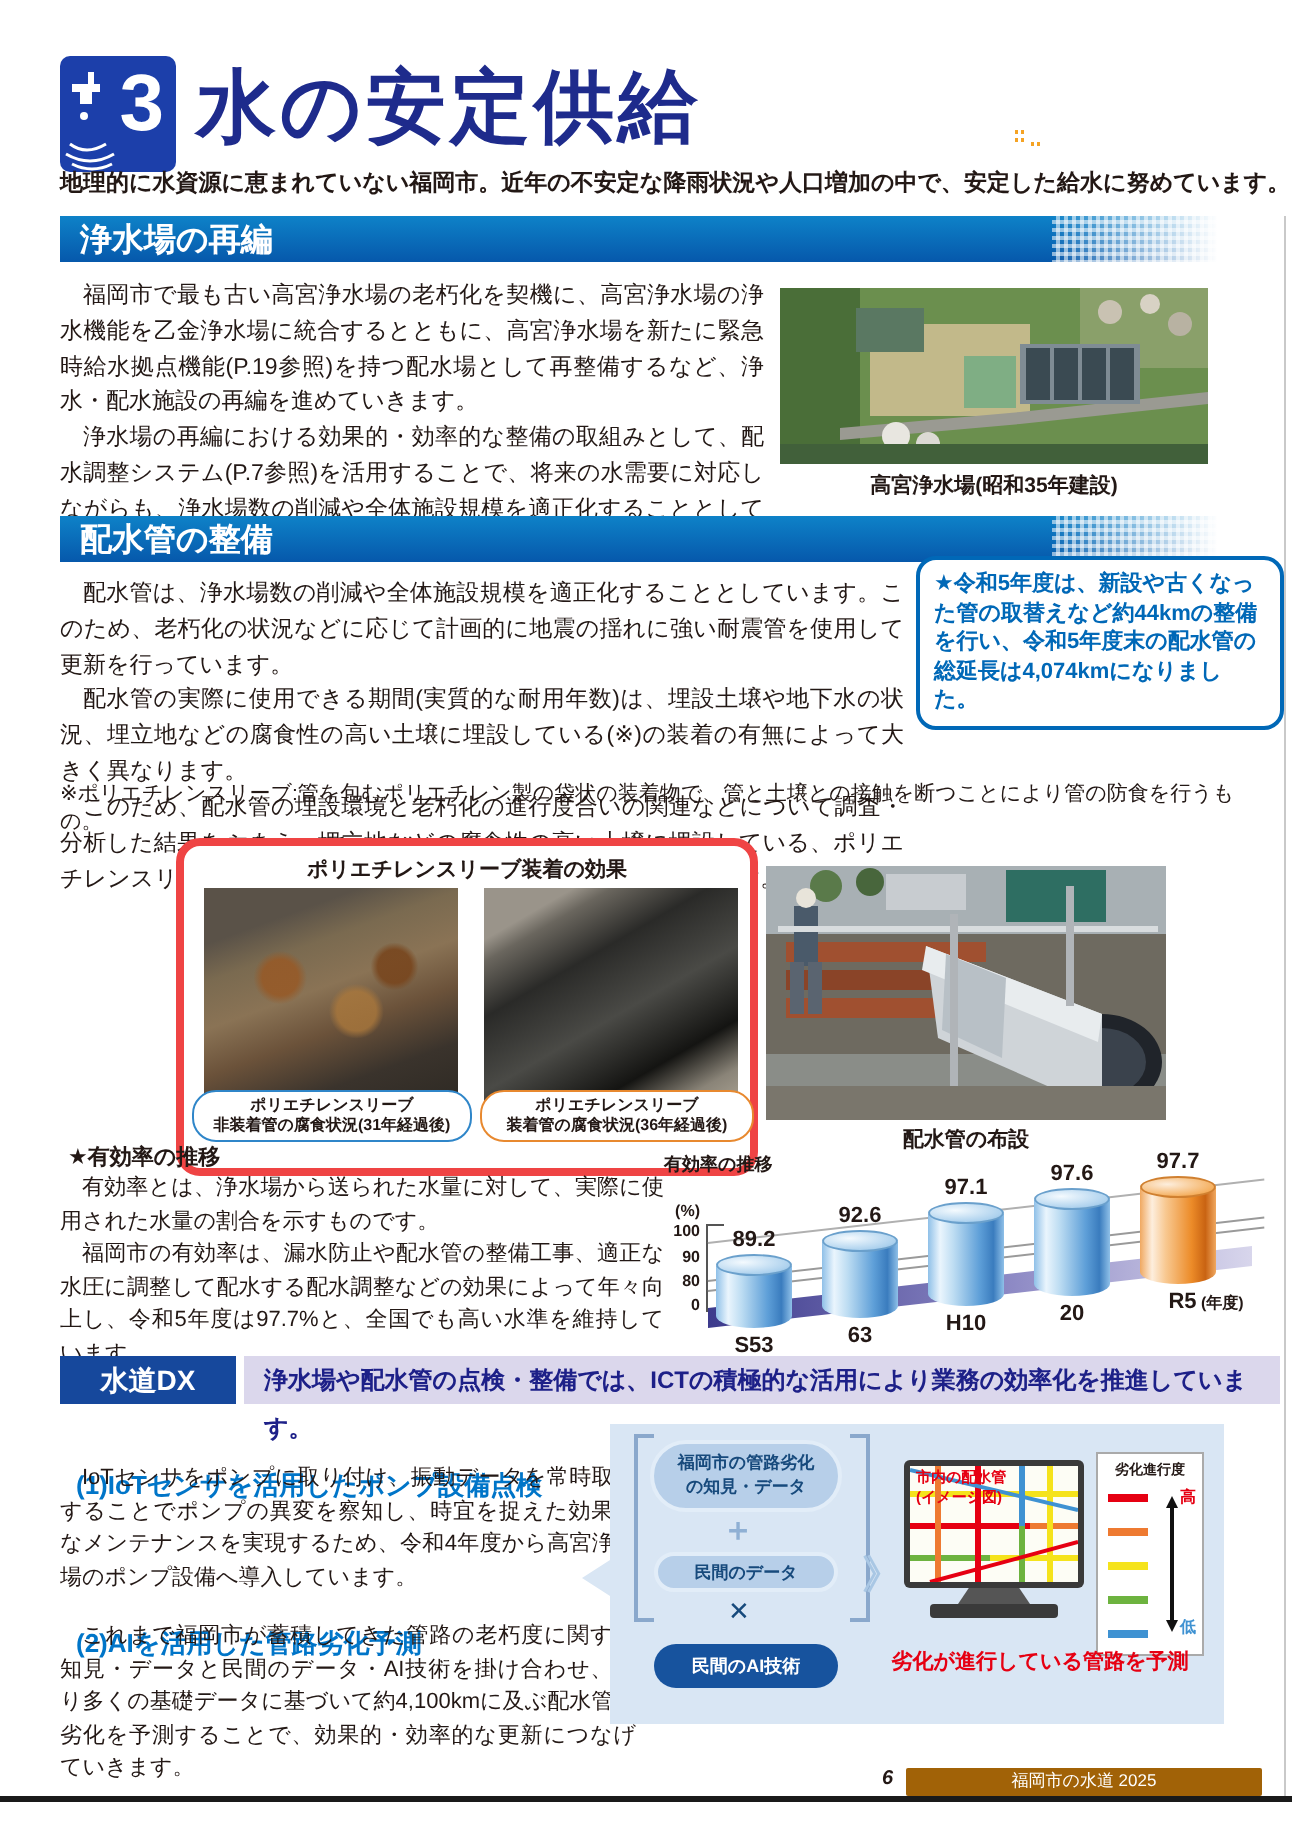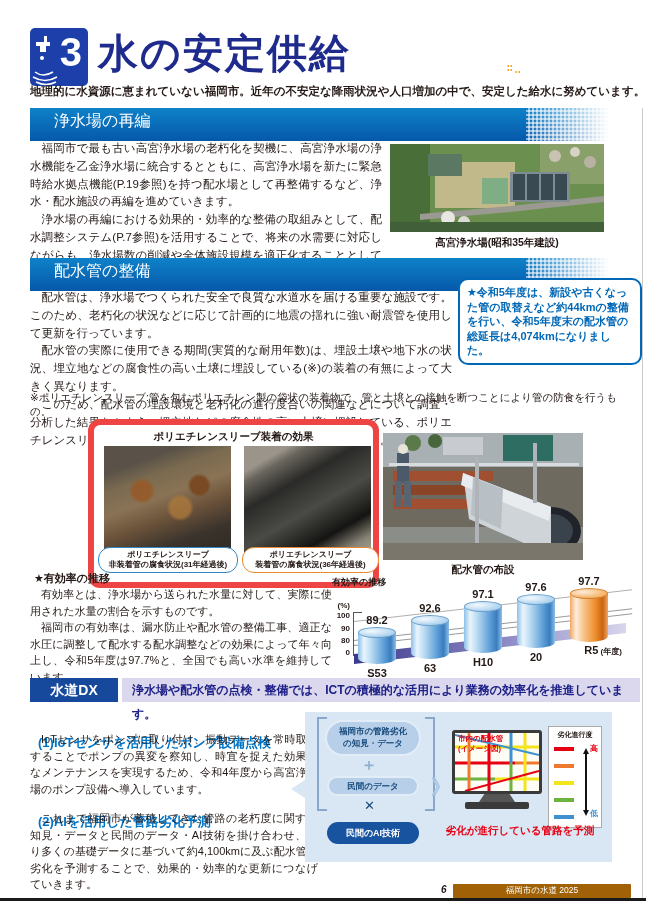--- a/index.html
+++ b/index.html
@@ -23,7 +23,7 @@
   .subtitle { left:30px; top:84px; font-size:11.5px; font-weight:600; }
 
   
-  .secbar { left:30px; width:586px; height:33px; background:linear-gradient(180deg,#0e82c8,#0658ab); color:#fff; font-size:16px; font-weight:normal; line-height:25px; padding-left:24px; }
+  .secbar { left:30px; width:586px; height:23px; background:linear-gradient(180deg,#0e82c8,#0658ab); color:#fff; font-size:16px; font-weight:bold; line-height:25px; padding-left:10px; }
   .secbar::after { content:""; position:absolute; right:0; top:0; bottom:0; width:90px;
     background:
       linear-gradient(to right, rgba(255,255,255,0), #fff 92%),

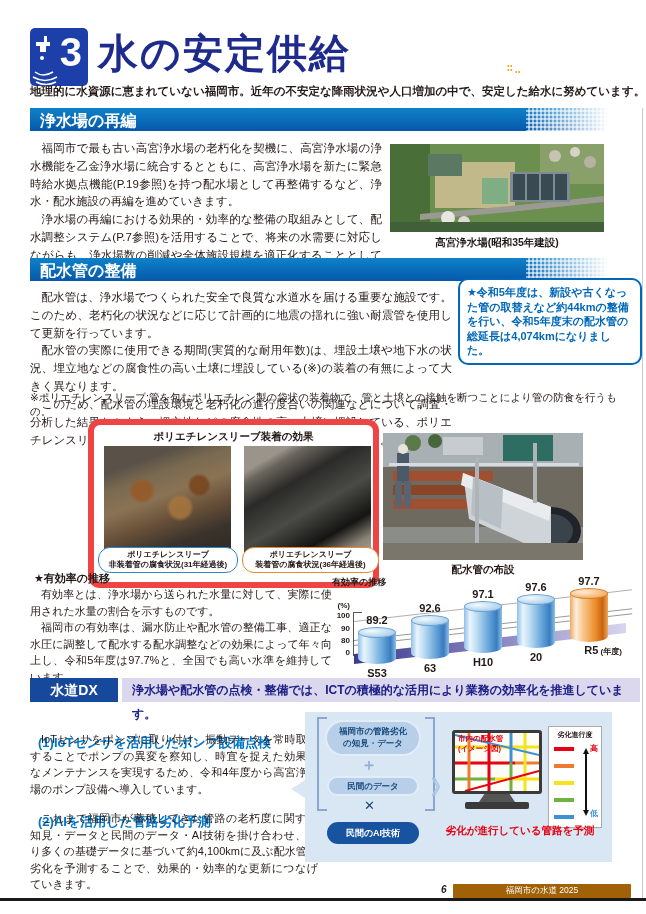--- a/index.html
+++ b/index.html
@@ -212,7 +212,7 @@
   <div class="abs secbar" style="top:258px;">配水管の整備</div>
 
   <div class="abs body-text" style="left:30px; top:289px; width:422px;">
-    <p>配水管は、浄水場でつくられた安全で良質な水道水を届ける重要な施設です。このため、老朽化の状況などに応じて計画的に地震の揺れに強い耐震管を使用して更新を行っています。</p>
+    <p>配水管は、浄水場数の削減や全体施設規模を適正化することとしています。このため、老朽化の状況などに応じて計画的に地震の揺れに強い耐震管を使用して更新を行っています。</p>
     <p>配水管の実際に使用できる期間(実質的な耐用年数)は、埋設土壌や地下水の状況、埋立地などの腐食性の高い土壌に埋設している(※)の装着の有無によって大きく異なります。</p>
     <p>このため、配水管の埋設環境と老朽化の進行度合いの関連などについて調査・分析した結果をふまえ、埋立地などの腐食性の高い土壌に埋設している、ポリエチレンスリーブを装着していない配水管を優先的に更新しています。</p>
   </div>

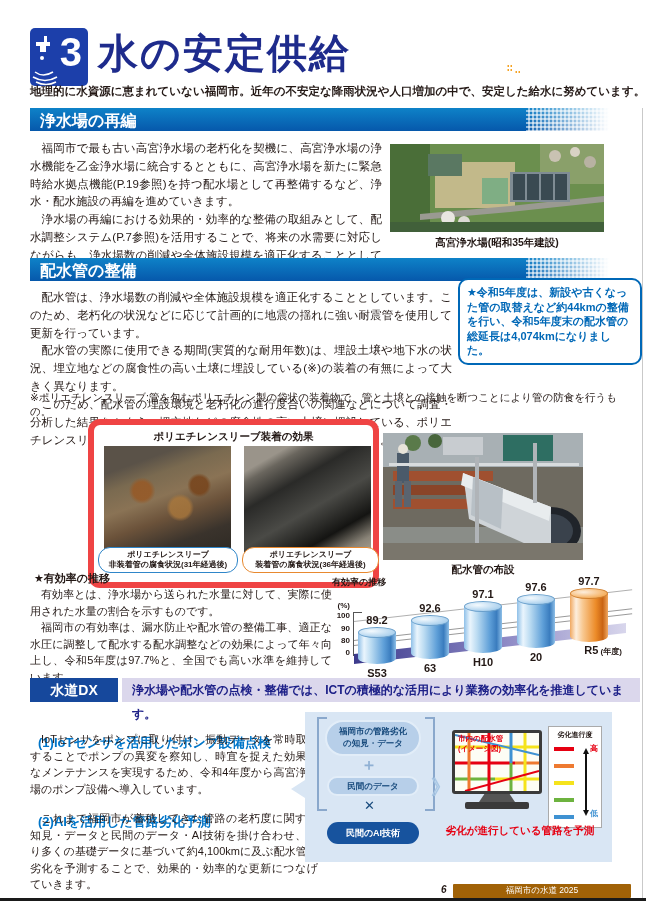--- a/index.html
+++ b/index.html
@@ -43,7 +43,7 @@
   .note .l2 { text-align:center; width:360px; }
 
   
-  .effect-box { left:88px; top:419px; width:291px; height:169px; border:6px solid #ef4444; border-radius:12px; background:#fff; }
+  .effect-box { left:88px; top:419px; width:291px; height:169px; border:4px solid #ef4444; border-radius:12px; background:#fff; }
   .effect-title { left:0; top:5px; width:100%; text-align:center; font-size:10.5px; font-weight:bold; }
   .pipe-photo { top:21px; width:127px; height:112px; }
   .pipe-rusty { left:10px; background:

